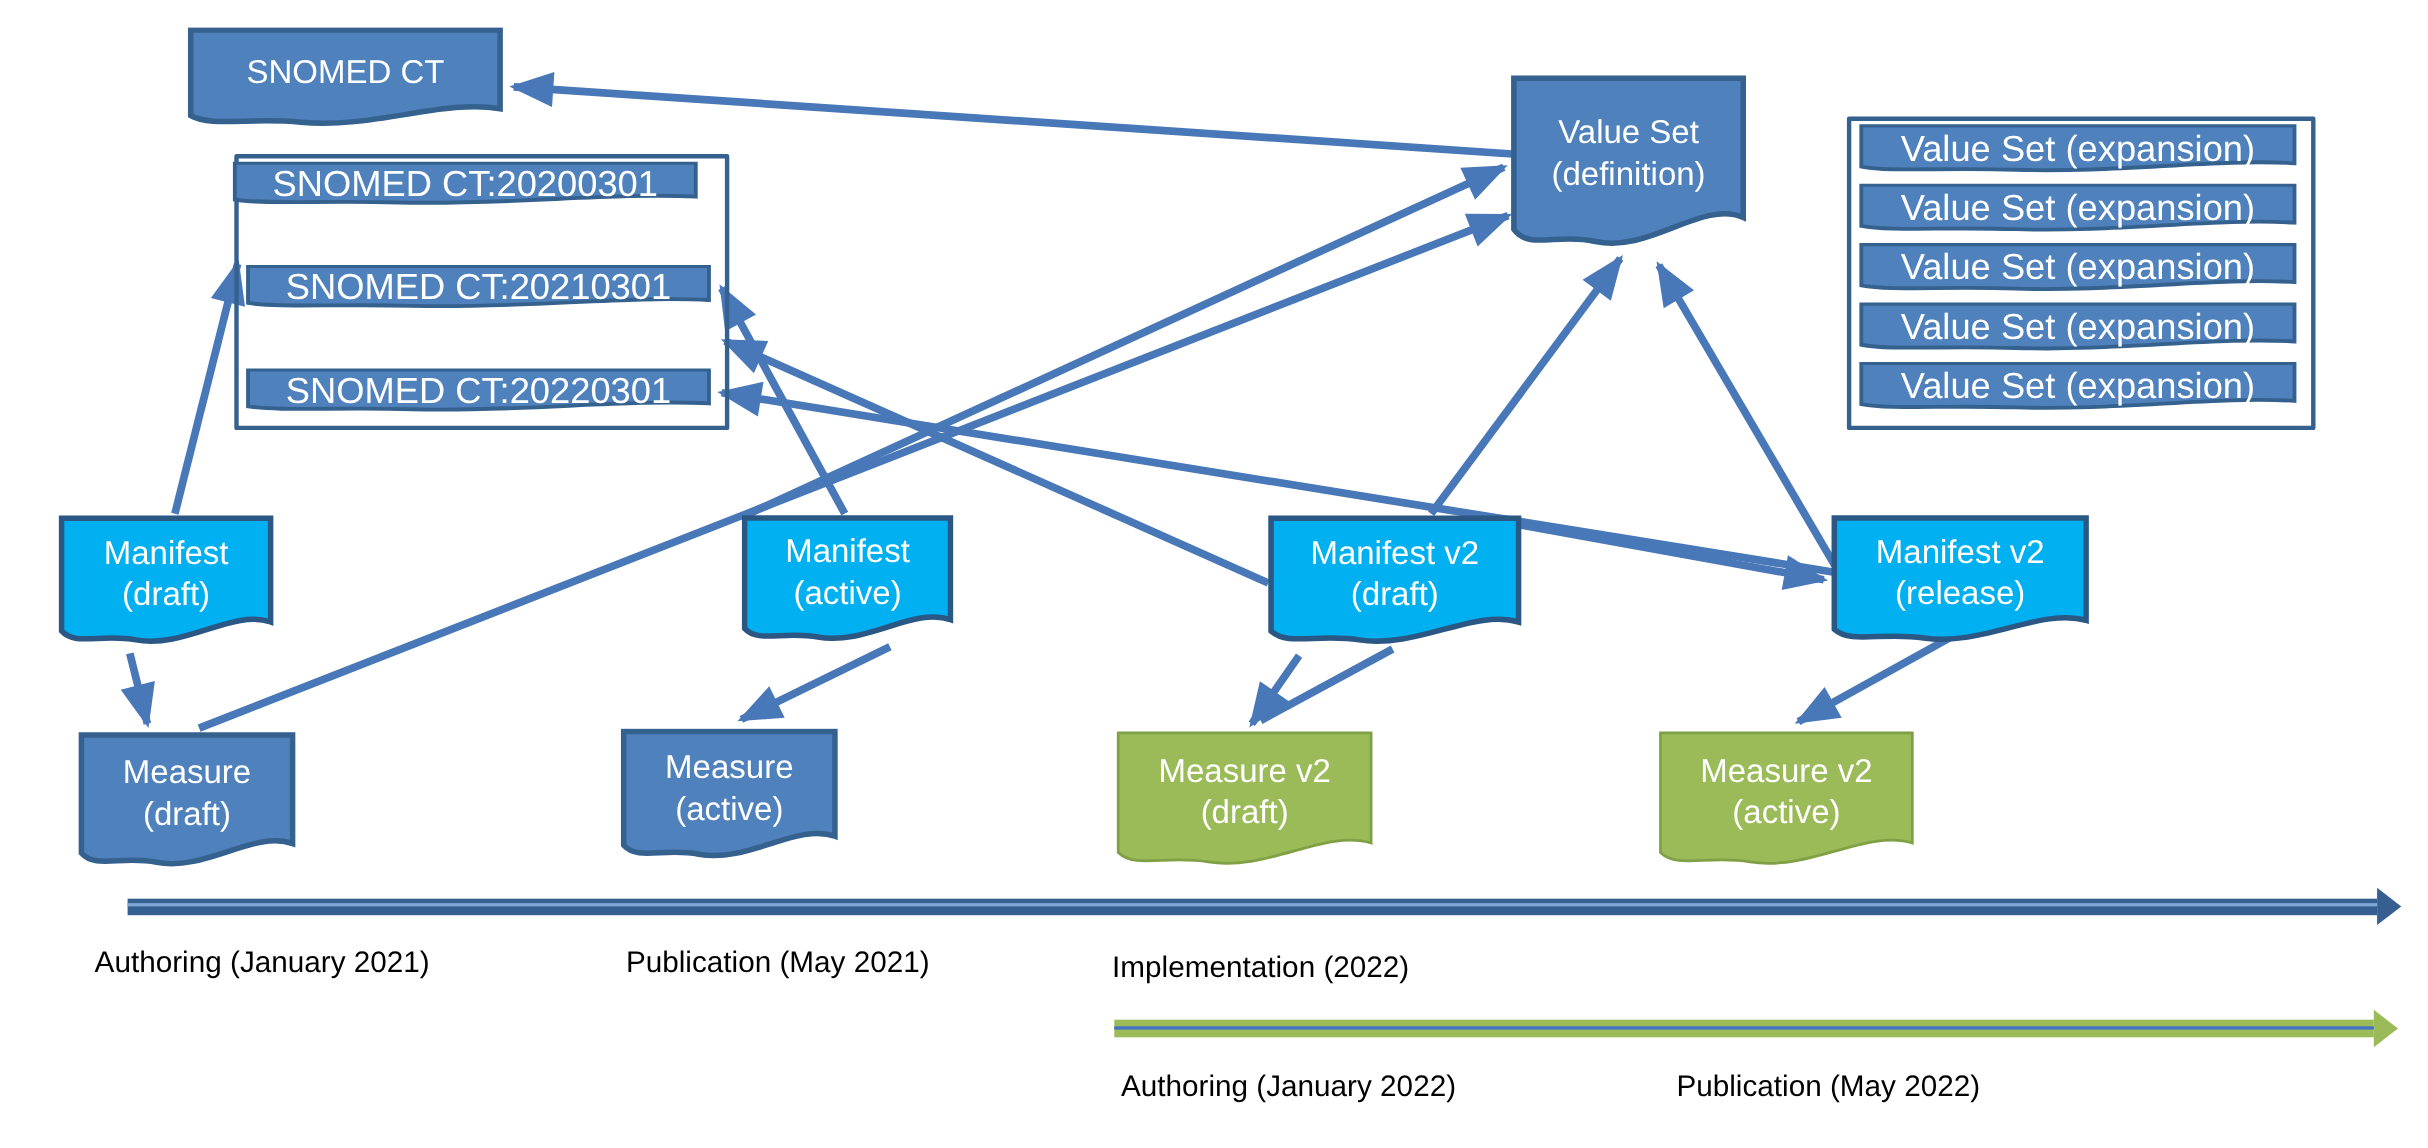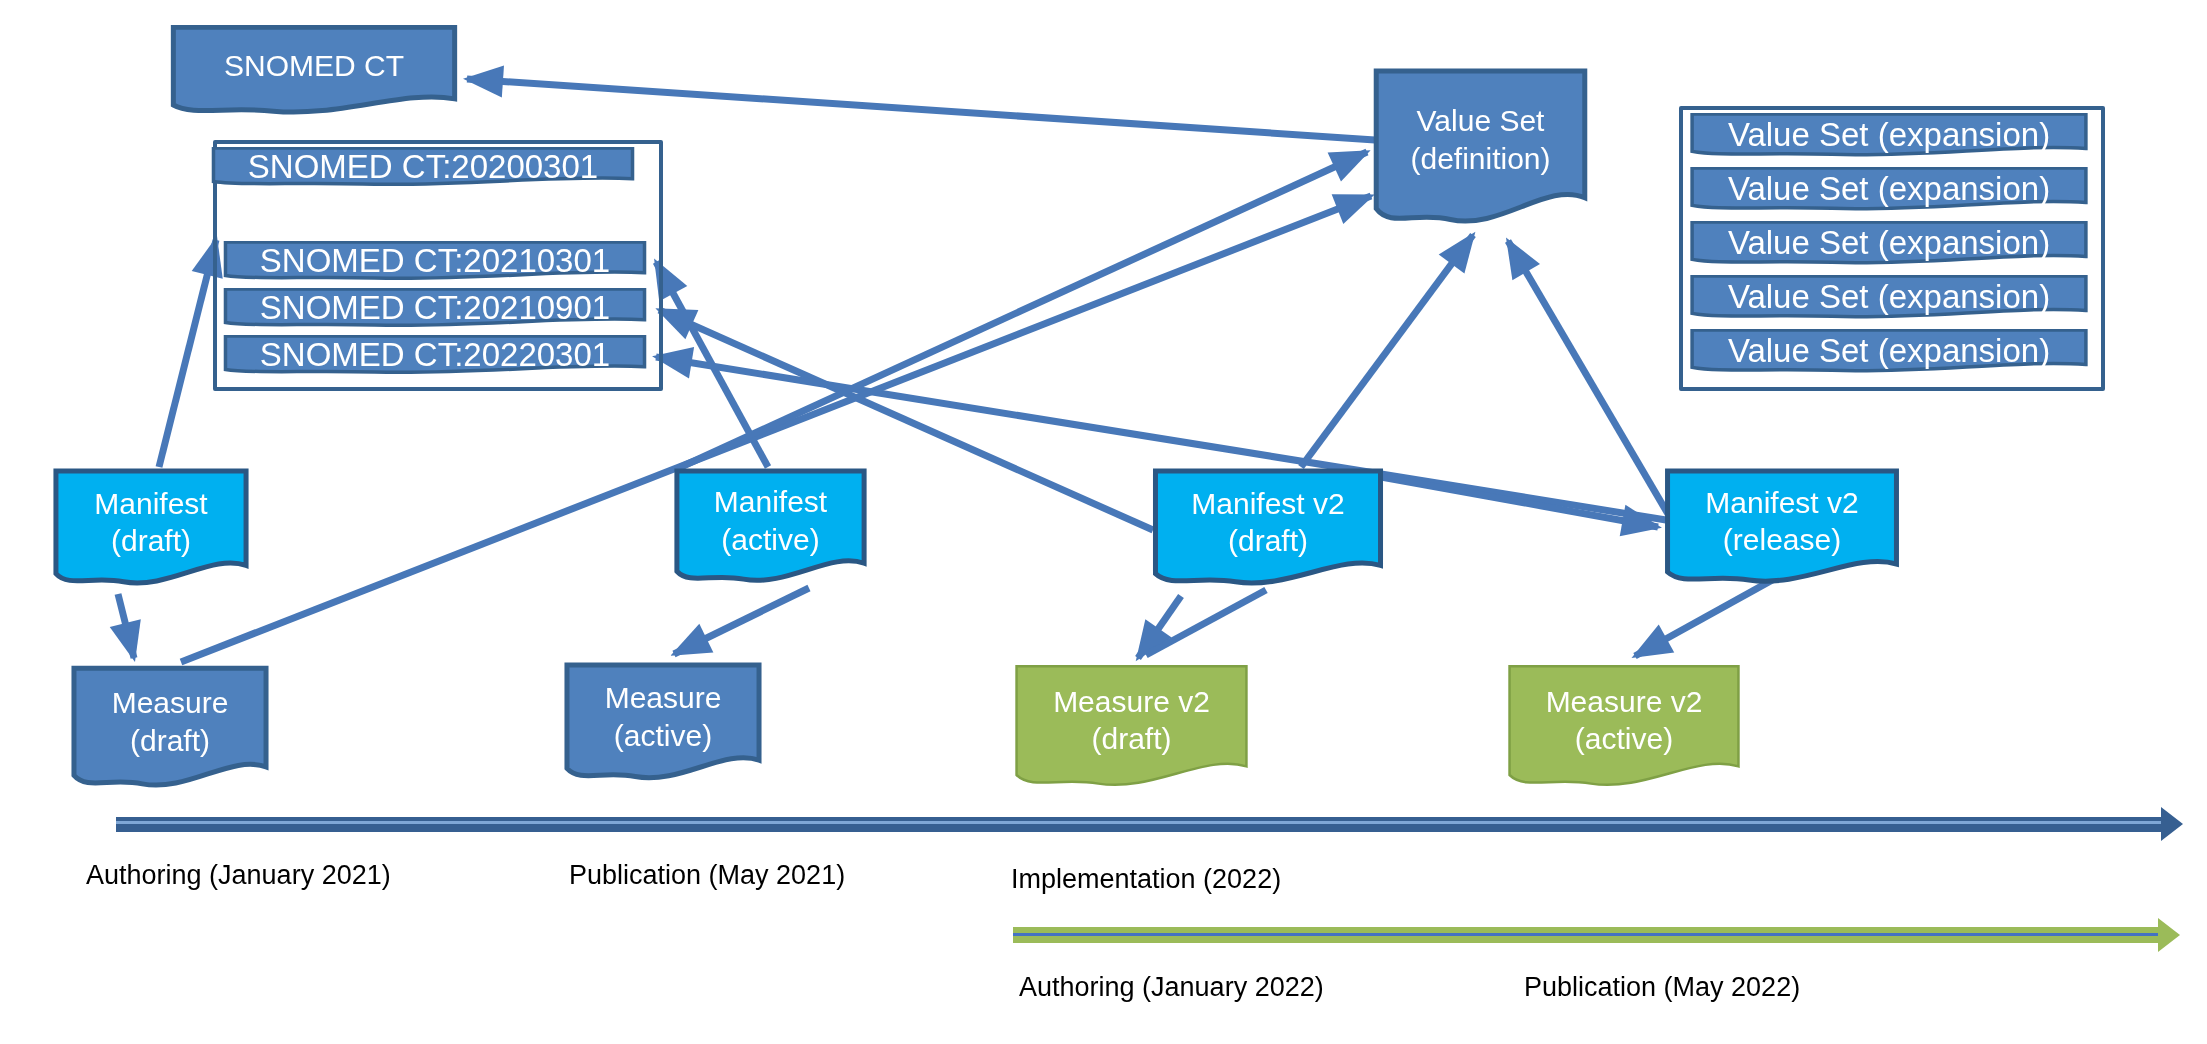--- a/index.html
+++ b/index.html
@@ -76,12 +76,6 @@
       </svg>
     <div class="label">SNOMED CT:20210301</div>
   </div>
-  <div class="doc row" style="left:208px;top:288px;width:432px;height:43px;">
-    <svg viewBox="0 0 200 130" preserveAspectRatio="none">
-        <path class="shape-row" vector-effect="non-scaling-stroke" d="M3,3 L197,3 L197,96 C162,84 118,120 72,112 C40,106 16,118 3,104 Z"></path>
-      </svg>
-    <div class="label">SNOMED CT:20210901</div>
-  </div>
   <div class="doc row" style="left:208px;top:335px;width:432px;height:43px;">
     <svg viewBox="0 0 200 130" preserveAspectRatio="none">
         <path class="shape-row" vector-effect="non-scaling-stroke" d="M3,3 L197,3 L197,96 C162,84 118,120 72,112 C40,106 16,118 3,104 Z"></path>

